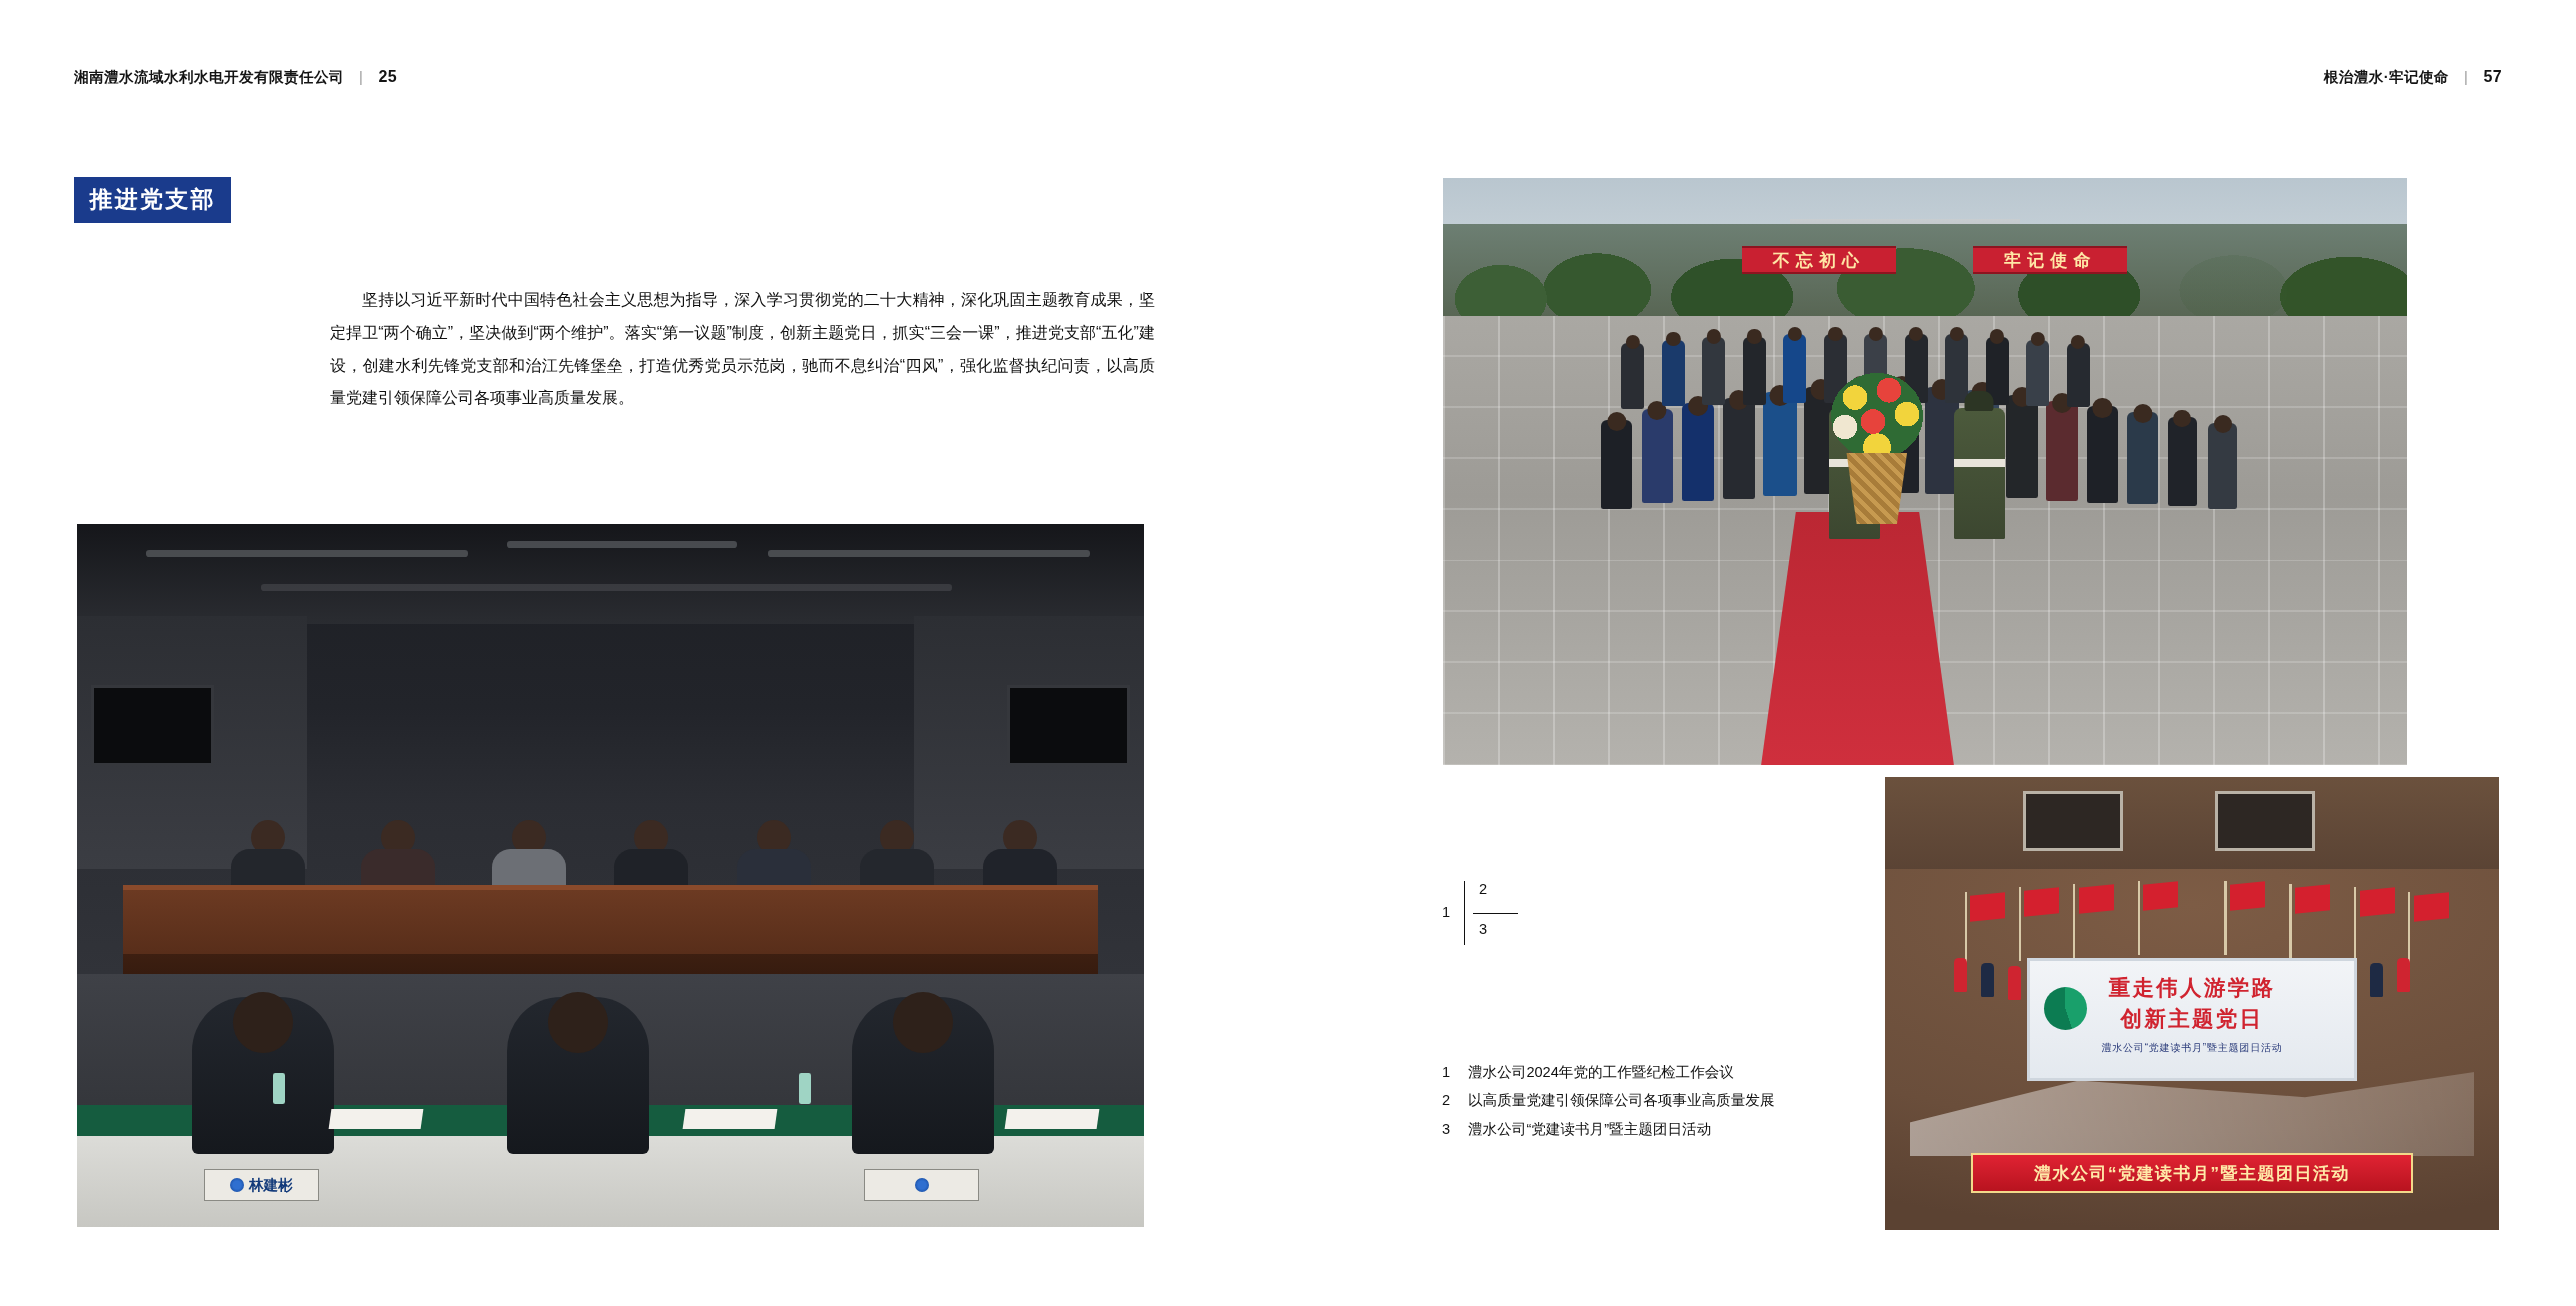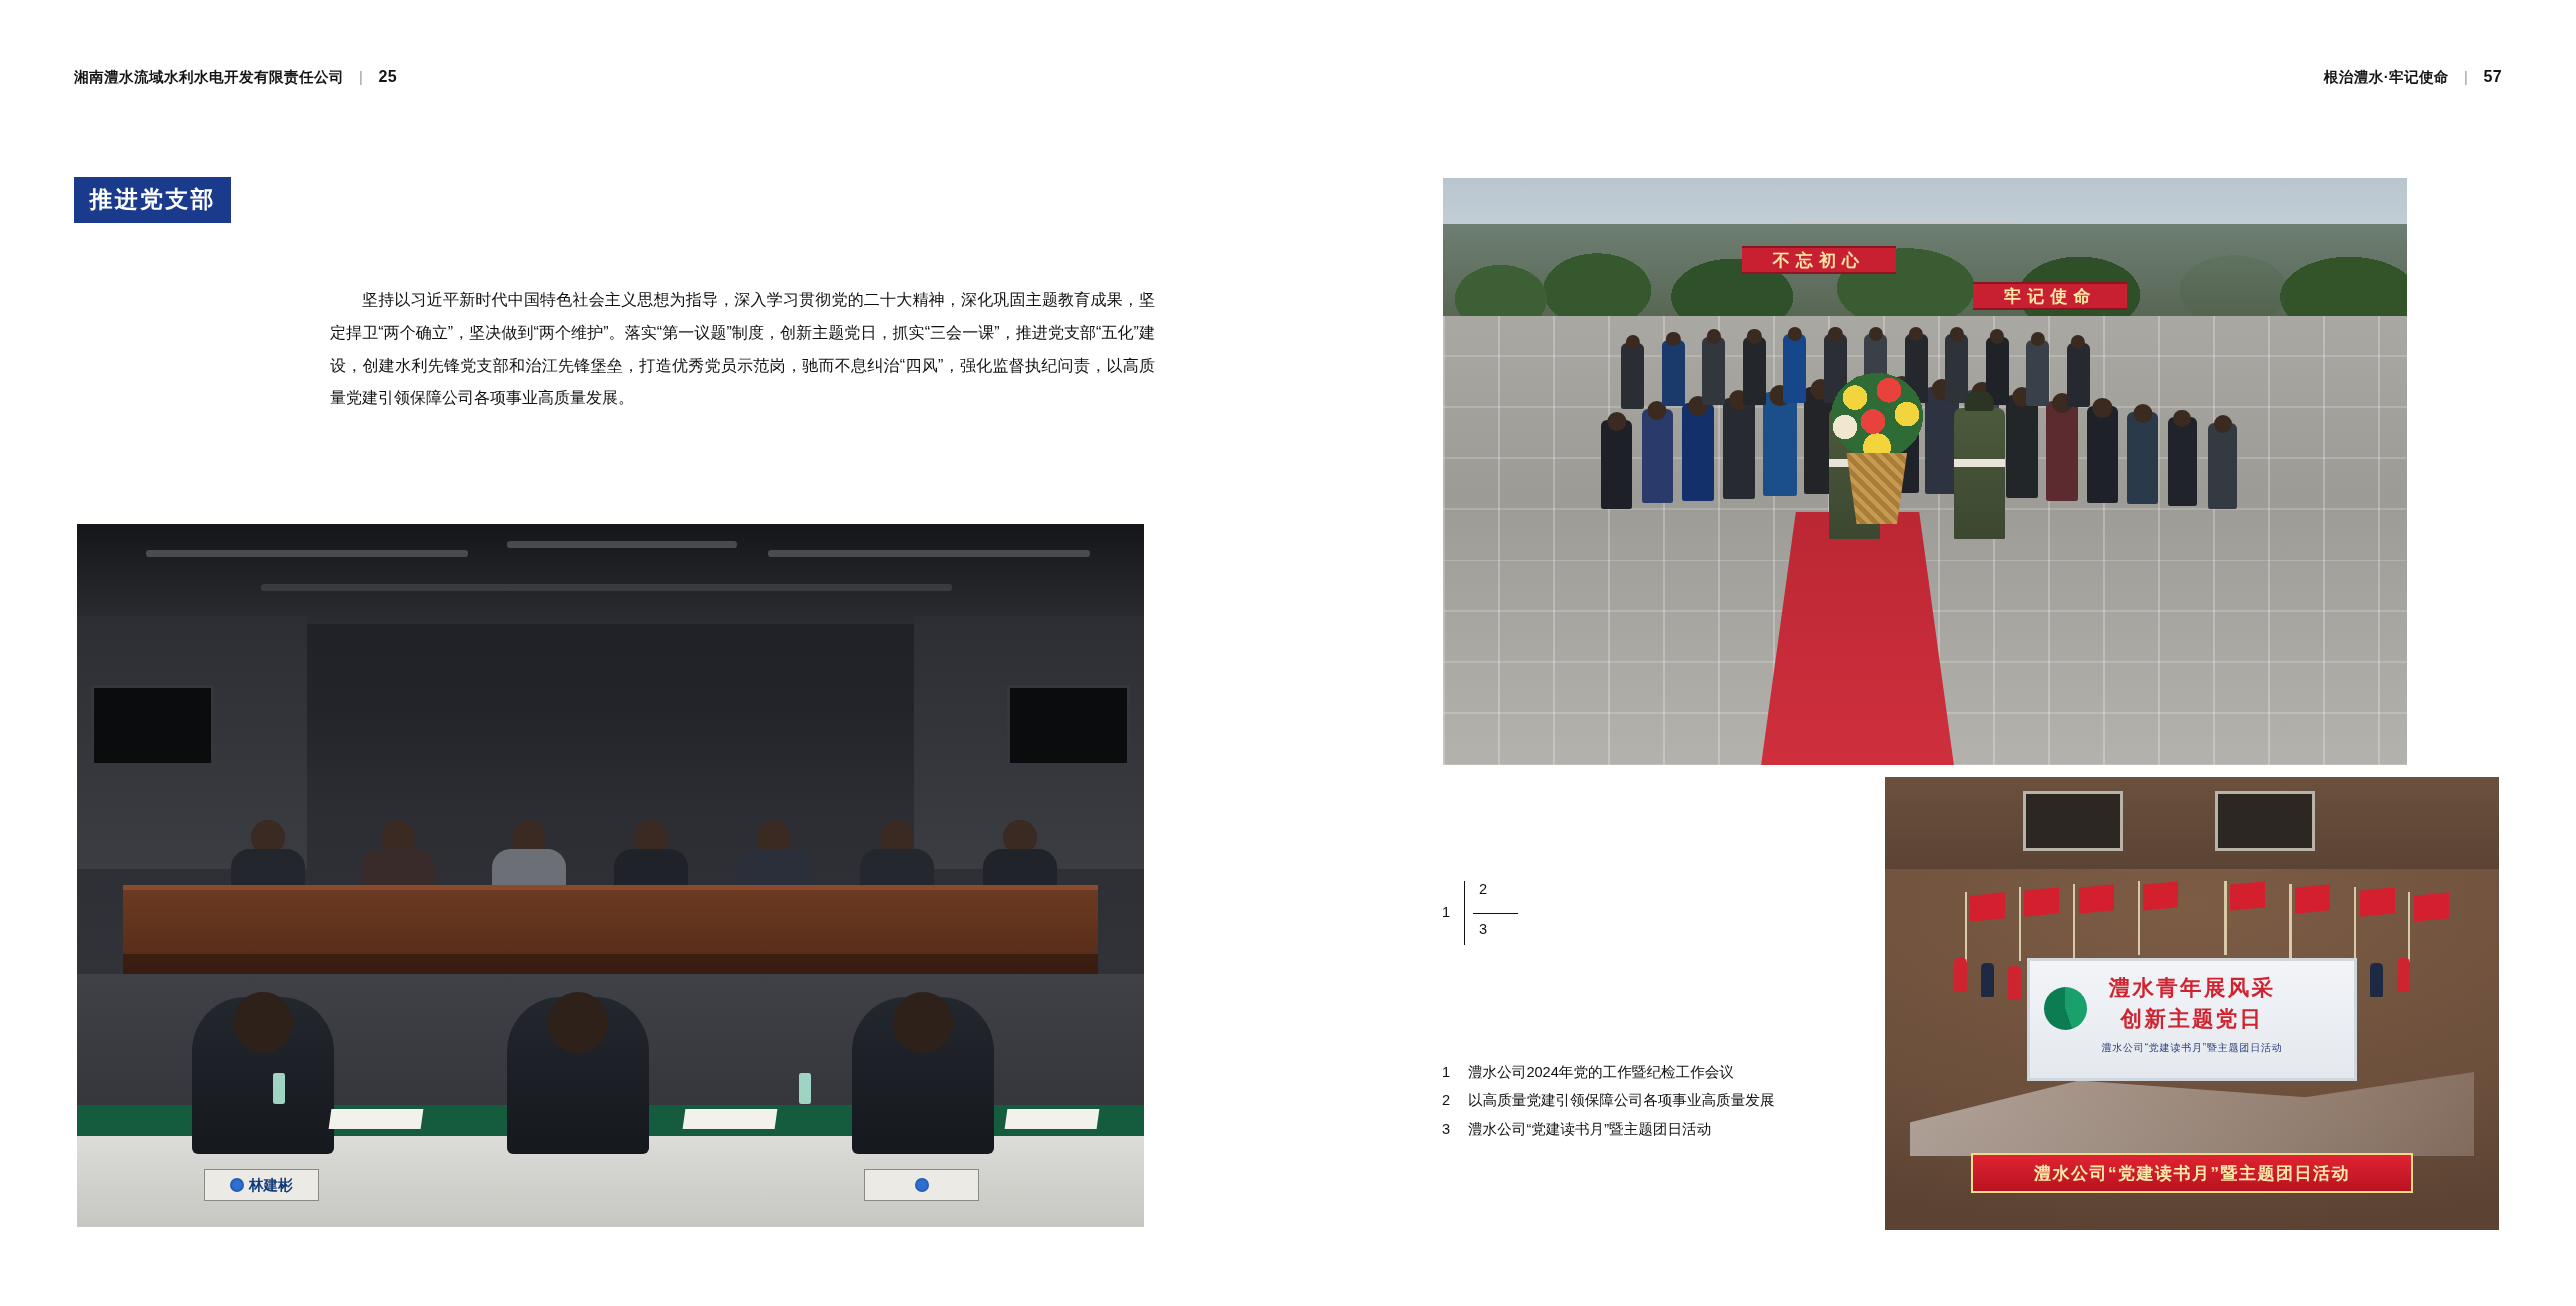--- a/index.html
+++ b/index.html
@@ -516,7 +516,7 @@
     <div class="p2-trees"></div>
 
     <div class="p2-banner" style="left: 31%; width: 16%;">不忘初心</div>
-    <div class="p2-banner" style="left: 55%; width: 16%; margin-top: 36px;">牢记使命</div>
+    <div class="p2-banner" style="left: 55%; width: 16%;">牢记使命</div>
 
     <div class="p2-ground"></div>
     <div class="p2-carpet"></div>

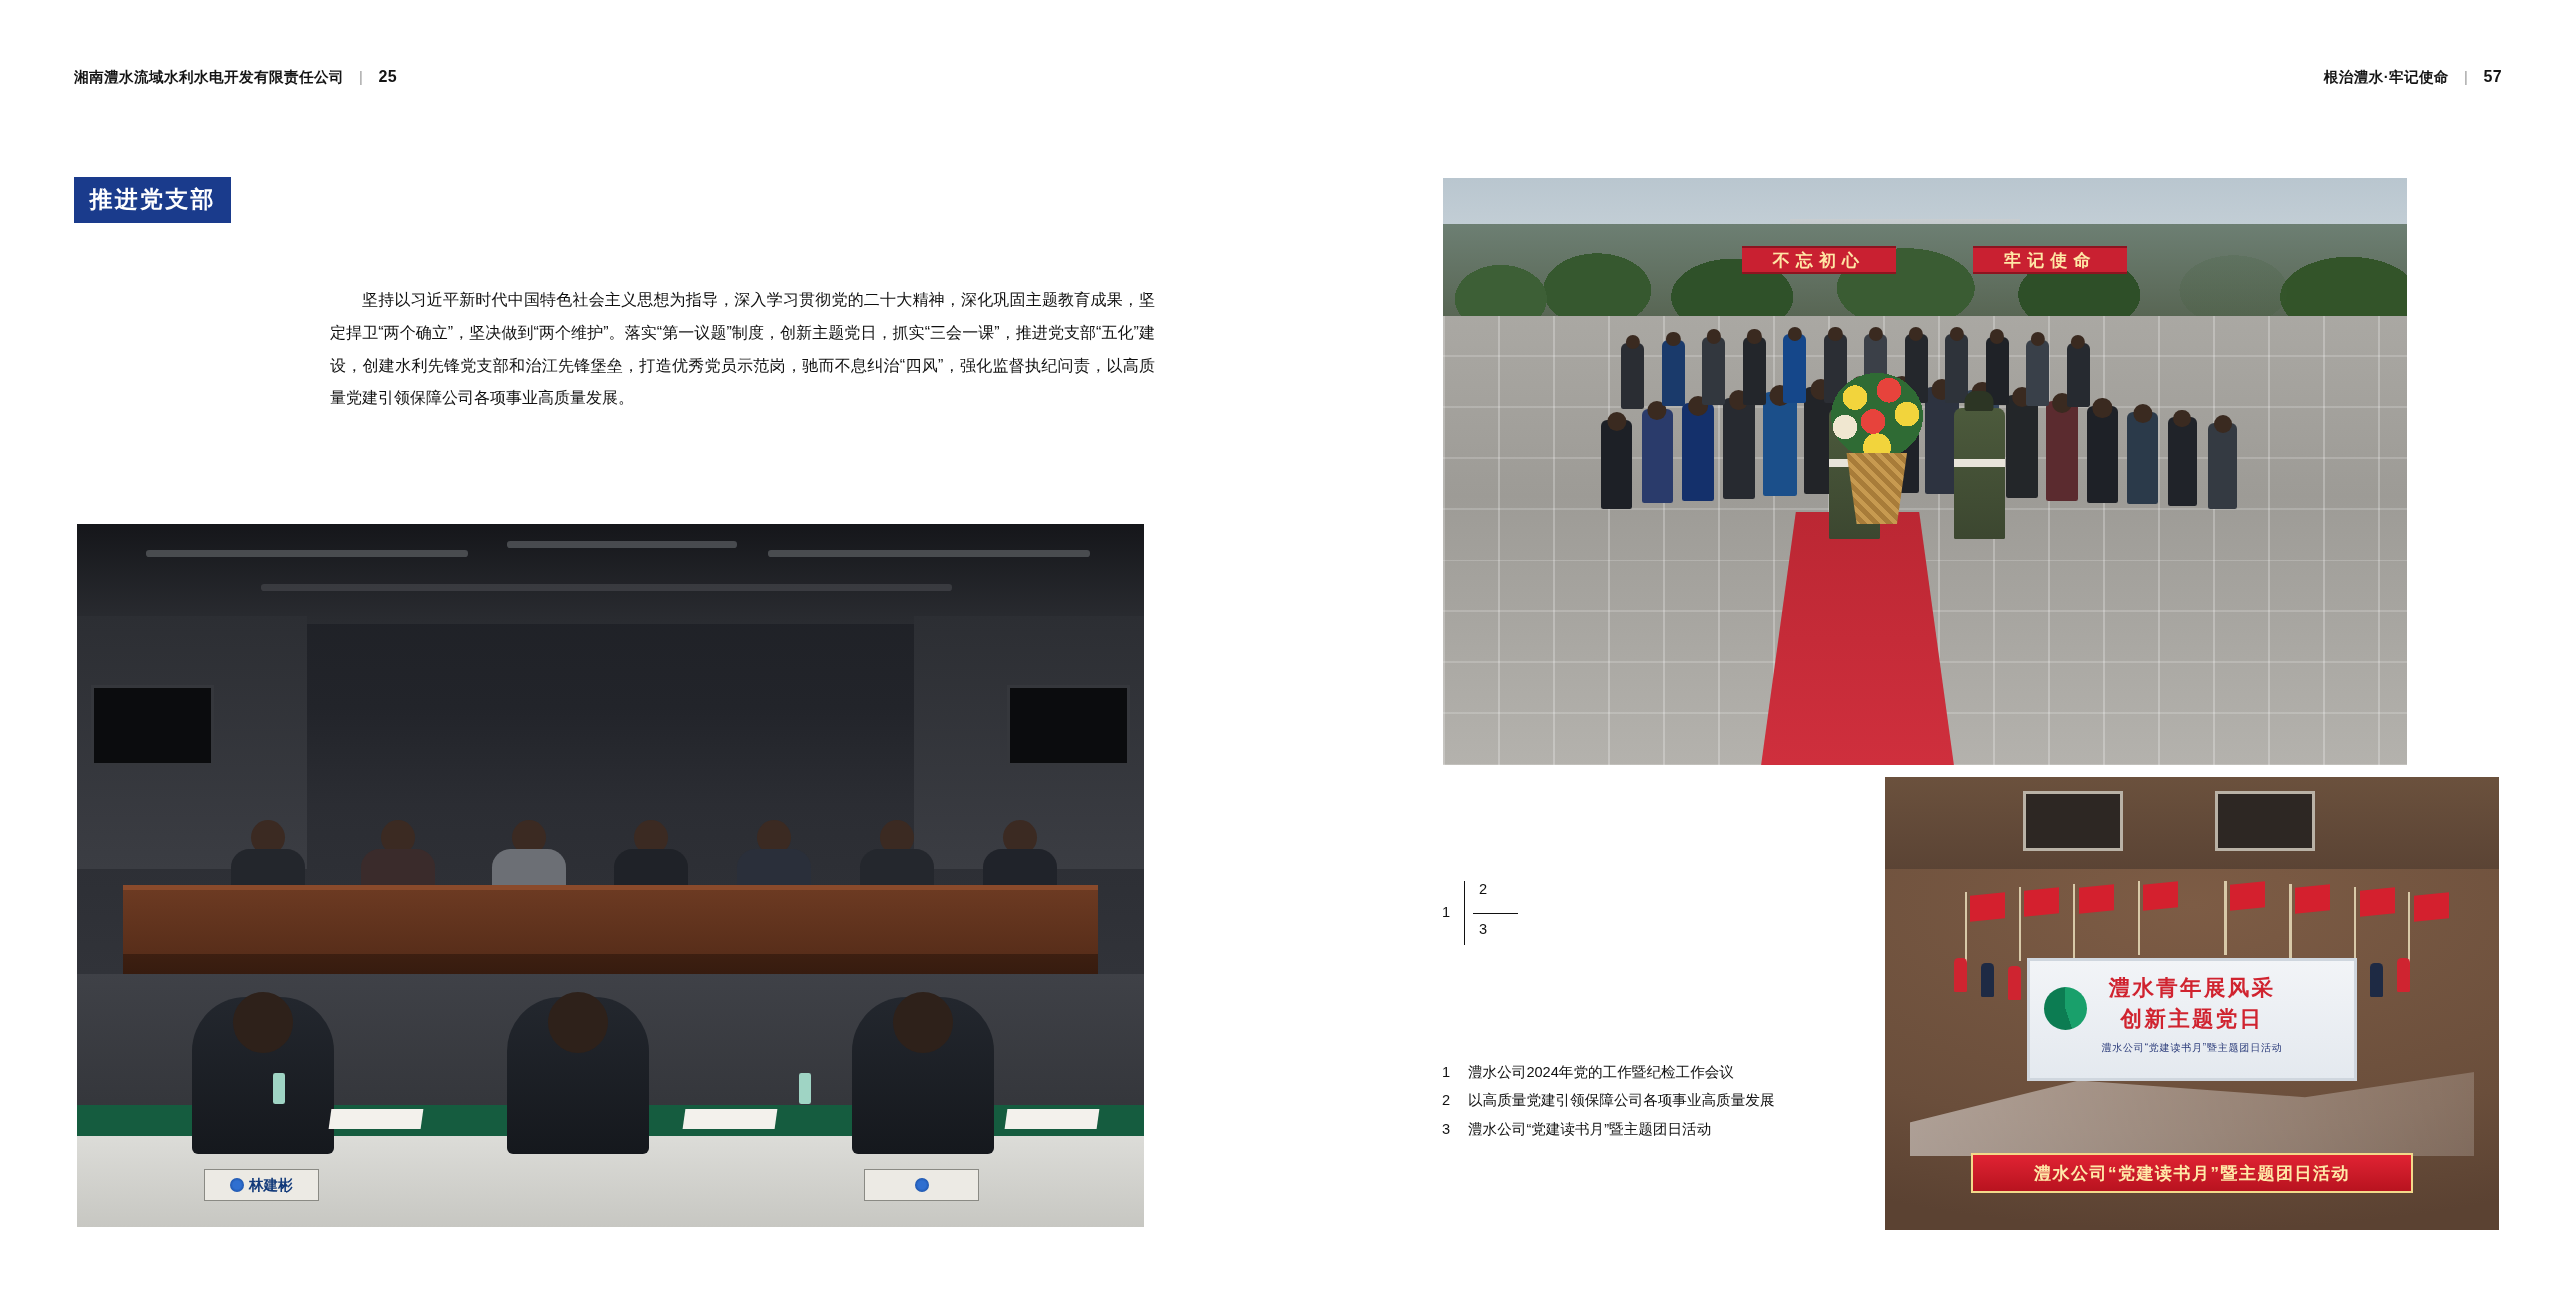--- a/index.html
+++ b/index.html
@@ -671,7 +671,7 @@
 
     <div class="p3-board">
       <div class="p3-logo"></div>
-      <div class="t1">澧水青年展风采</div>
+      <div class="t1">重走伟人游学路</div>
       <div class="t2">创新主题党日</div>
       <div class="t3">澧水公司“党建读书月”暨主题团日活动</div>
     </div>

